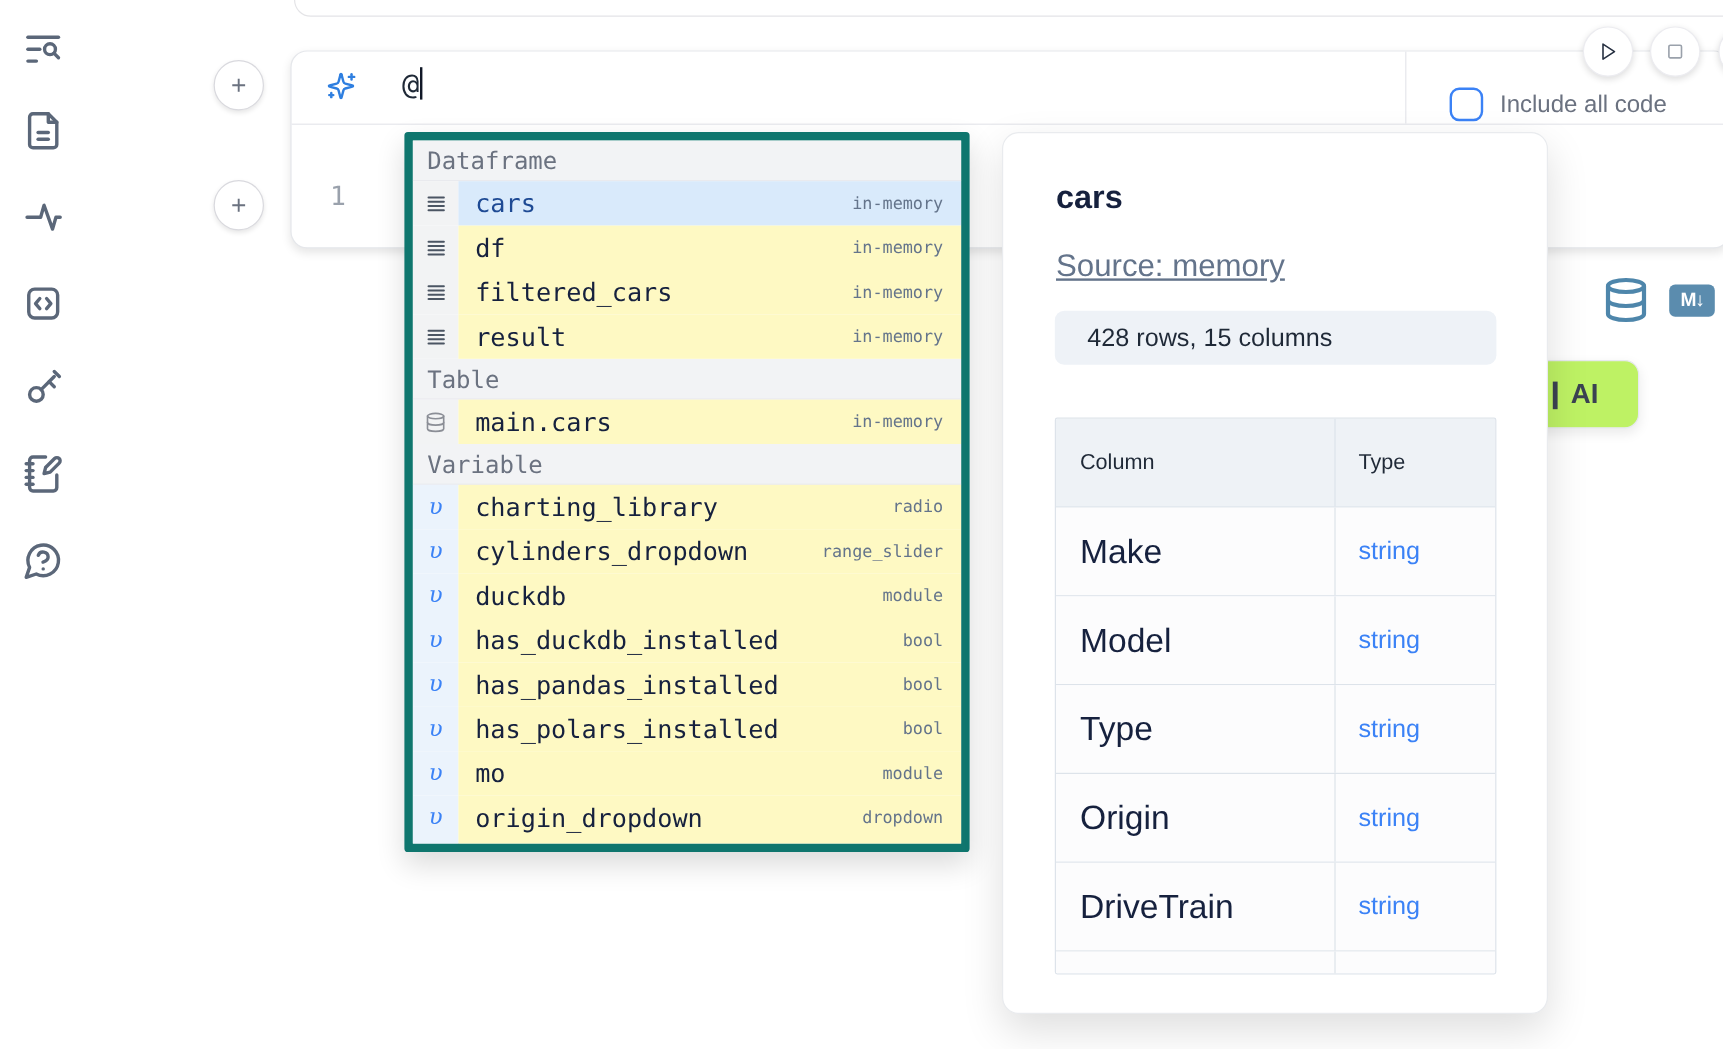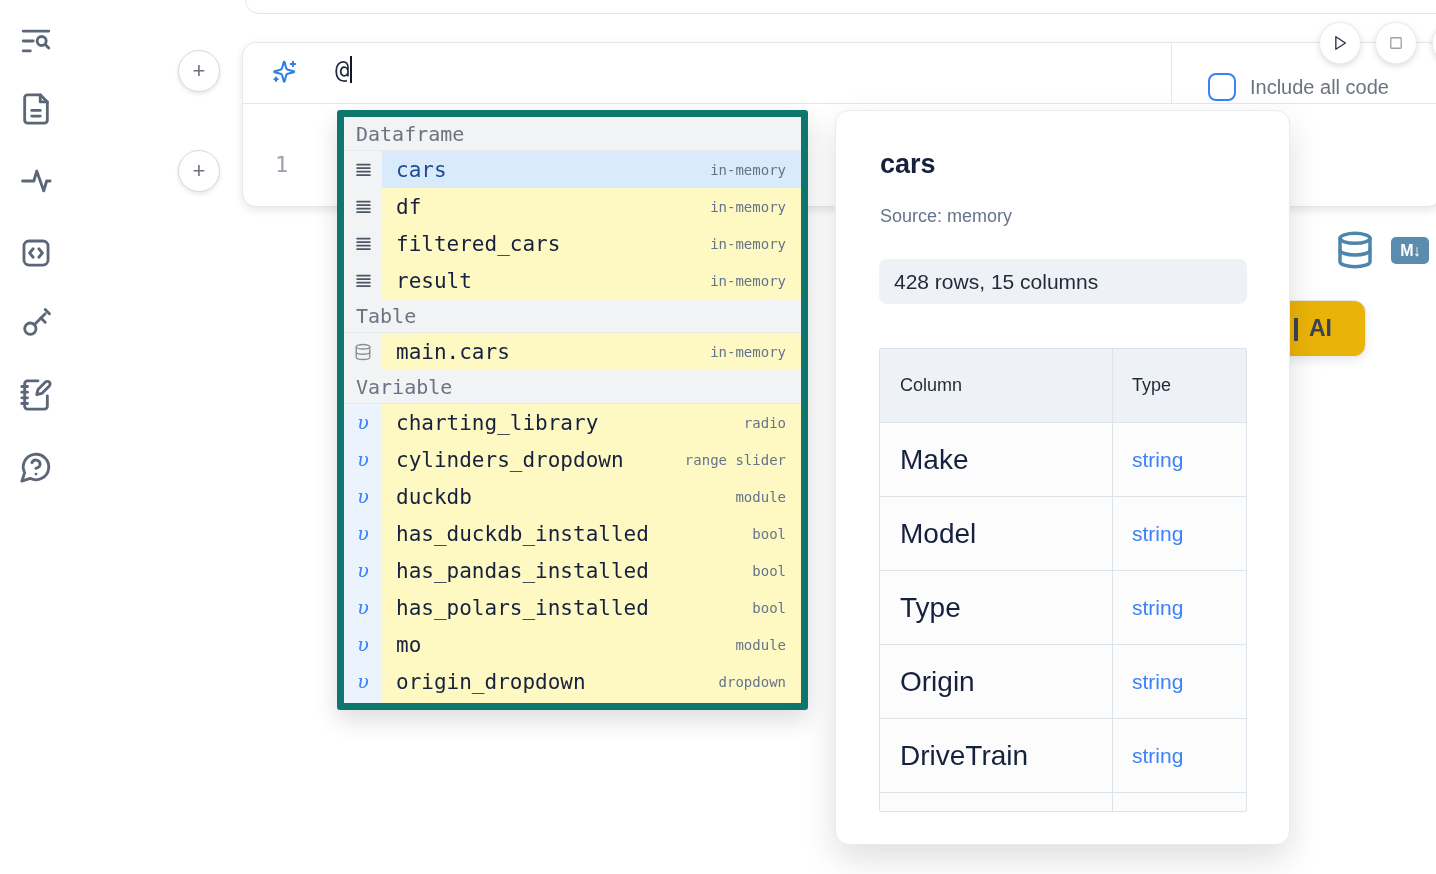--- a/index.html
+++ b/index.html
@@ -88,7 +88,7 @@
     box-shadow:0 14px 34px rgba(0,0,0,.13); z-index:10; }
   .panel-title { position:absolute; left:44px; top:38px; font-size:27px; font-weight:bold;
     color:#16213e; }
-  .panel-source { position:absolute; left:44px; top:95px; font-size:18px; color:#64748b; }
+  .panel-source { position:absolute; left:44px; top:95px; font-size:26px; color:#64748b;text-decoration:underline; }
   .shape-badge { position:absolute; left:43px; top:148px; width:368px; height:45px;
     background:#eef2f7; border-radius:8px; line-height:45px; padding-left:15px;
     font-size:21px; color:#1f2937; }

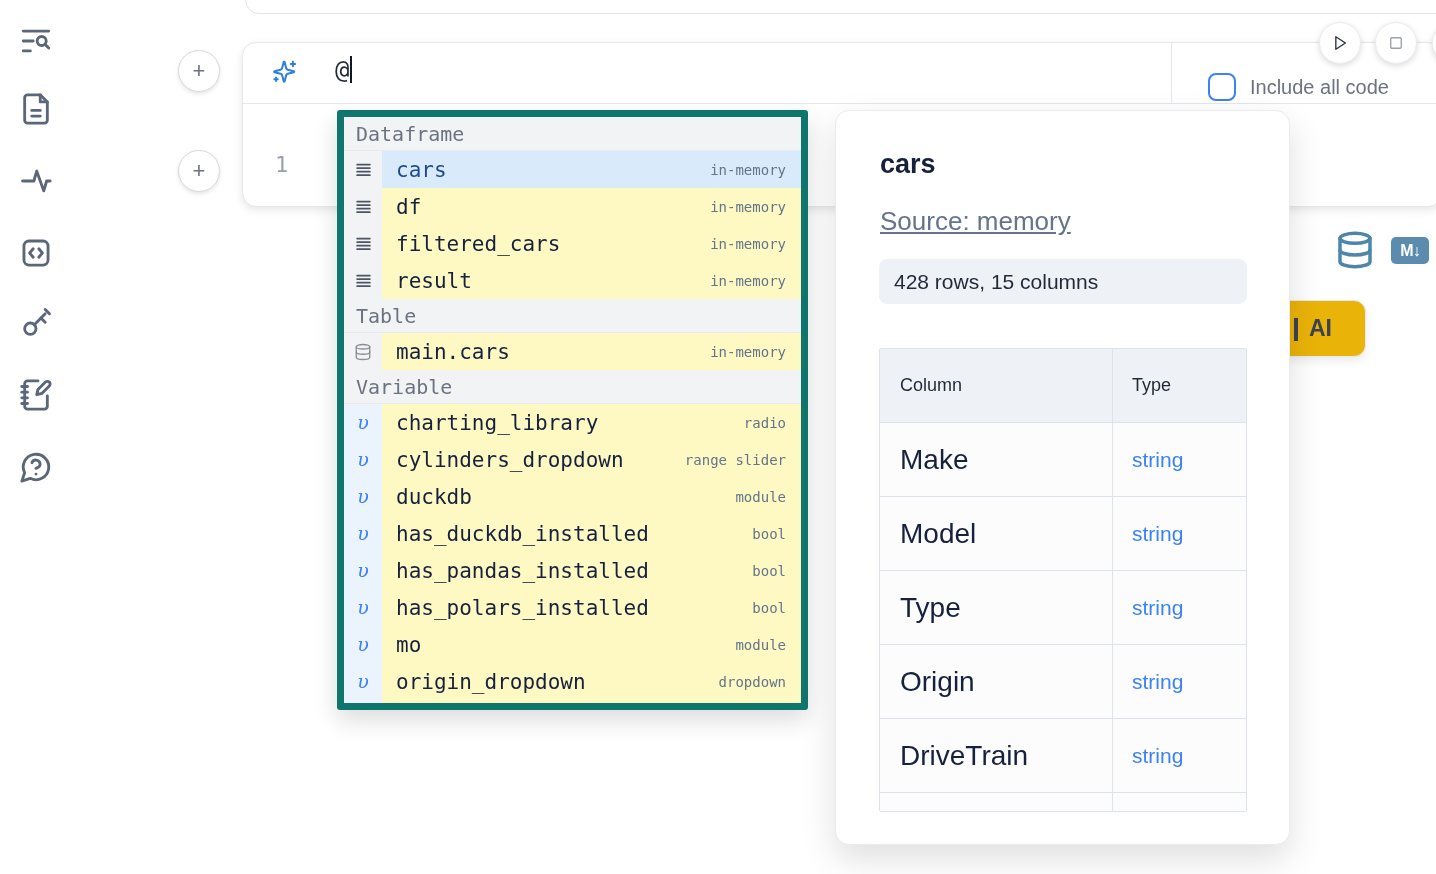--- a/index.html
+++ b/index.html
@@ -90,7 +90,7 @@
     color:#16213e; }
   .panel-source { position:absolute; left:44px; top:95px; font-size:26px; color:#64748b;text-decoration:underline; }
   .shape-badge { position:absolute; left:43px; top:148px; width:368px; height:45px;
-    background:#eef2f7; border-radius:8px; line-height:45px; padding-left:15px;
+    background:#eef2f7; border-radius:8px; line-height:45px; padding-left:27px;
     font-size:21px; color:#1f2937; }
   .schema-table { position:absolute; left:43px; top:237px; width:368px; height:464px;
     overflow:hidden; border:1px solid #dde3ea; border-radius:2px; }

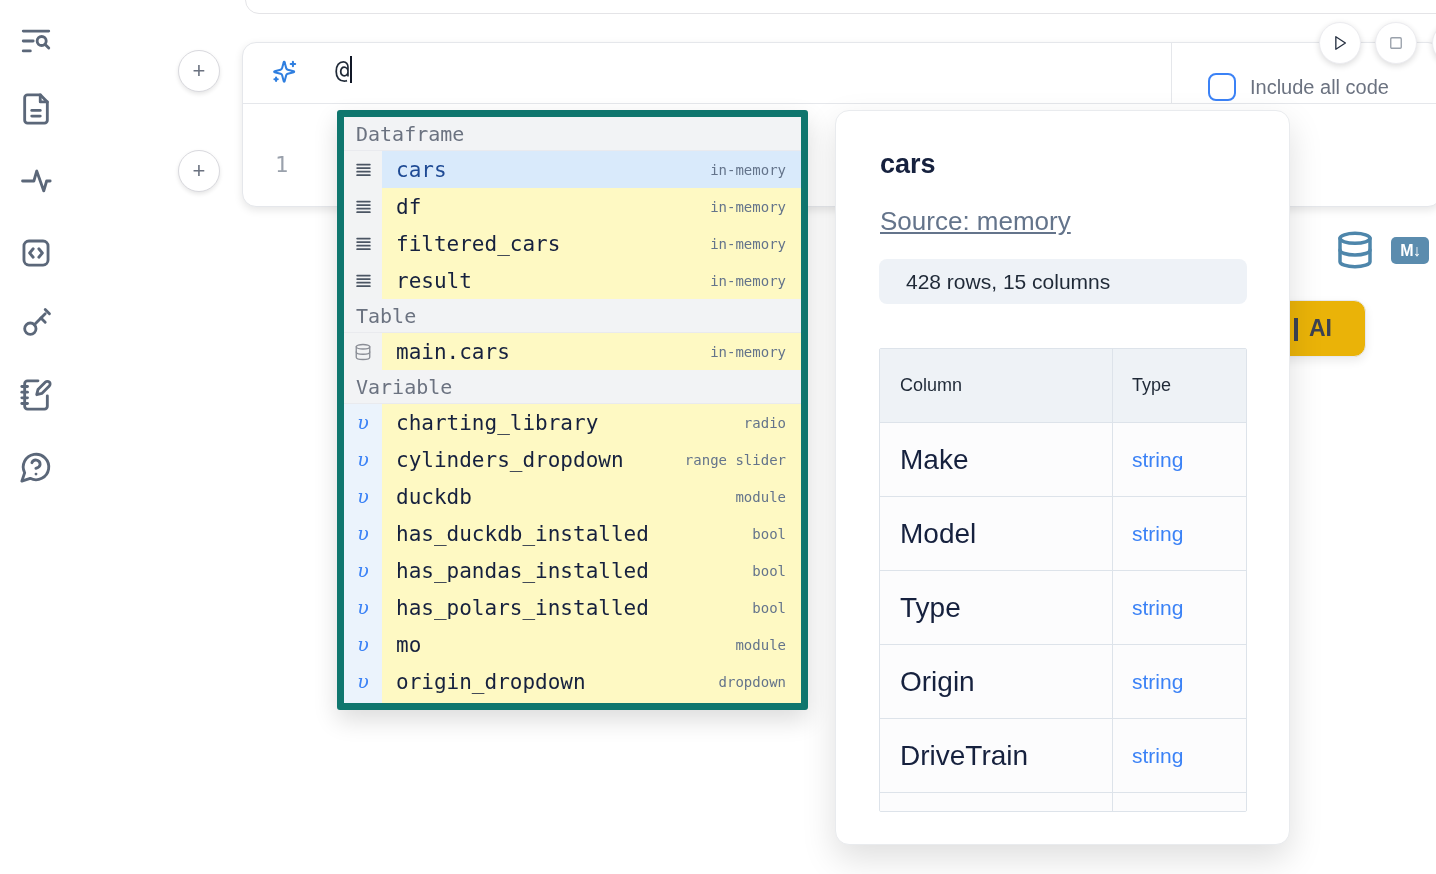--- a/index.html
+++ b/index.html
@@ -105,7 +105,7 @@
 
   
   .ai-card { position:absolute; left:1240px; top:300px; width:126px; height:57px;
-    background:#eab308; border:1px solid #e7e9ee; border-radius:12px;
+    background:#bef264; border:1px solid #e7e9ee; border-radius:12px;
     box-shadow:0 4px 10px rgba(0,0,0,.08); z-index:4; cursor:pointer; }
   .ai-card .stub { position:absolute; left:53px; top:17px; width:4px; height:23px;
     background:#3b4252; }

